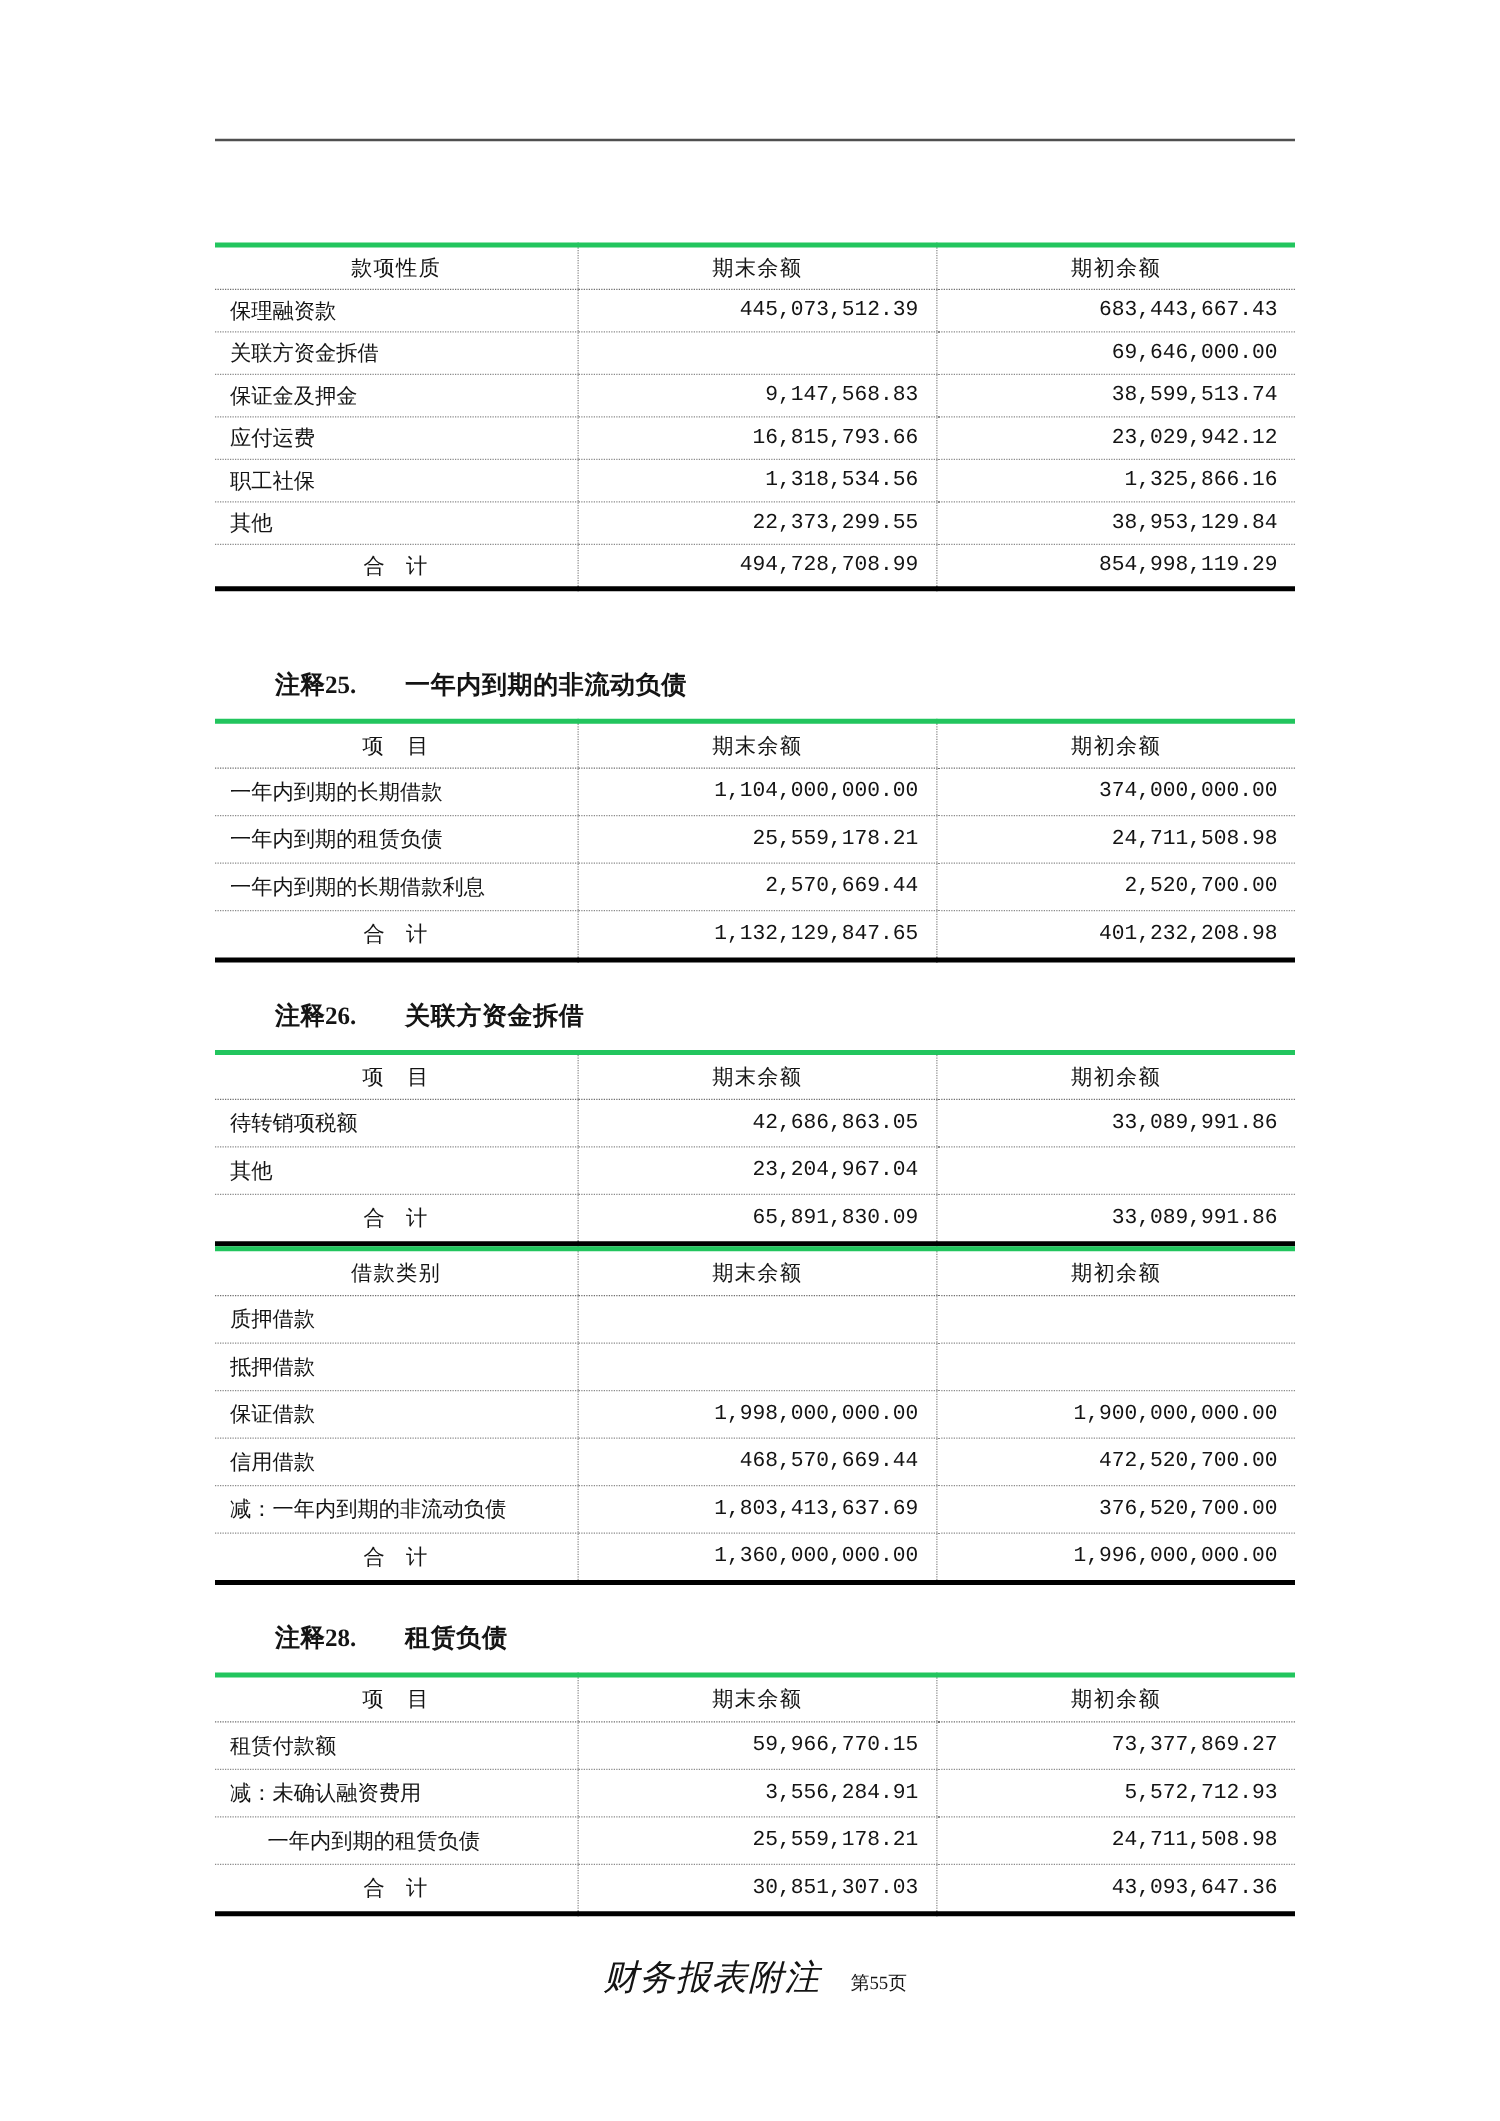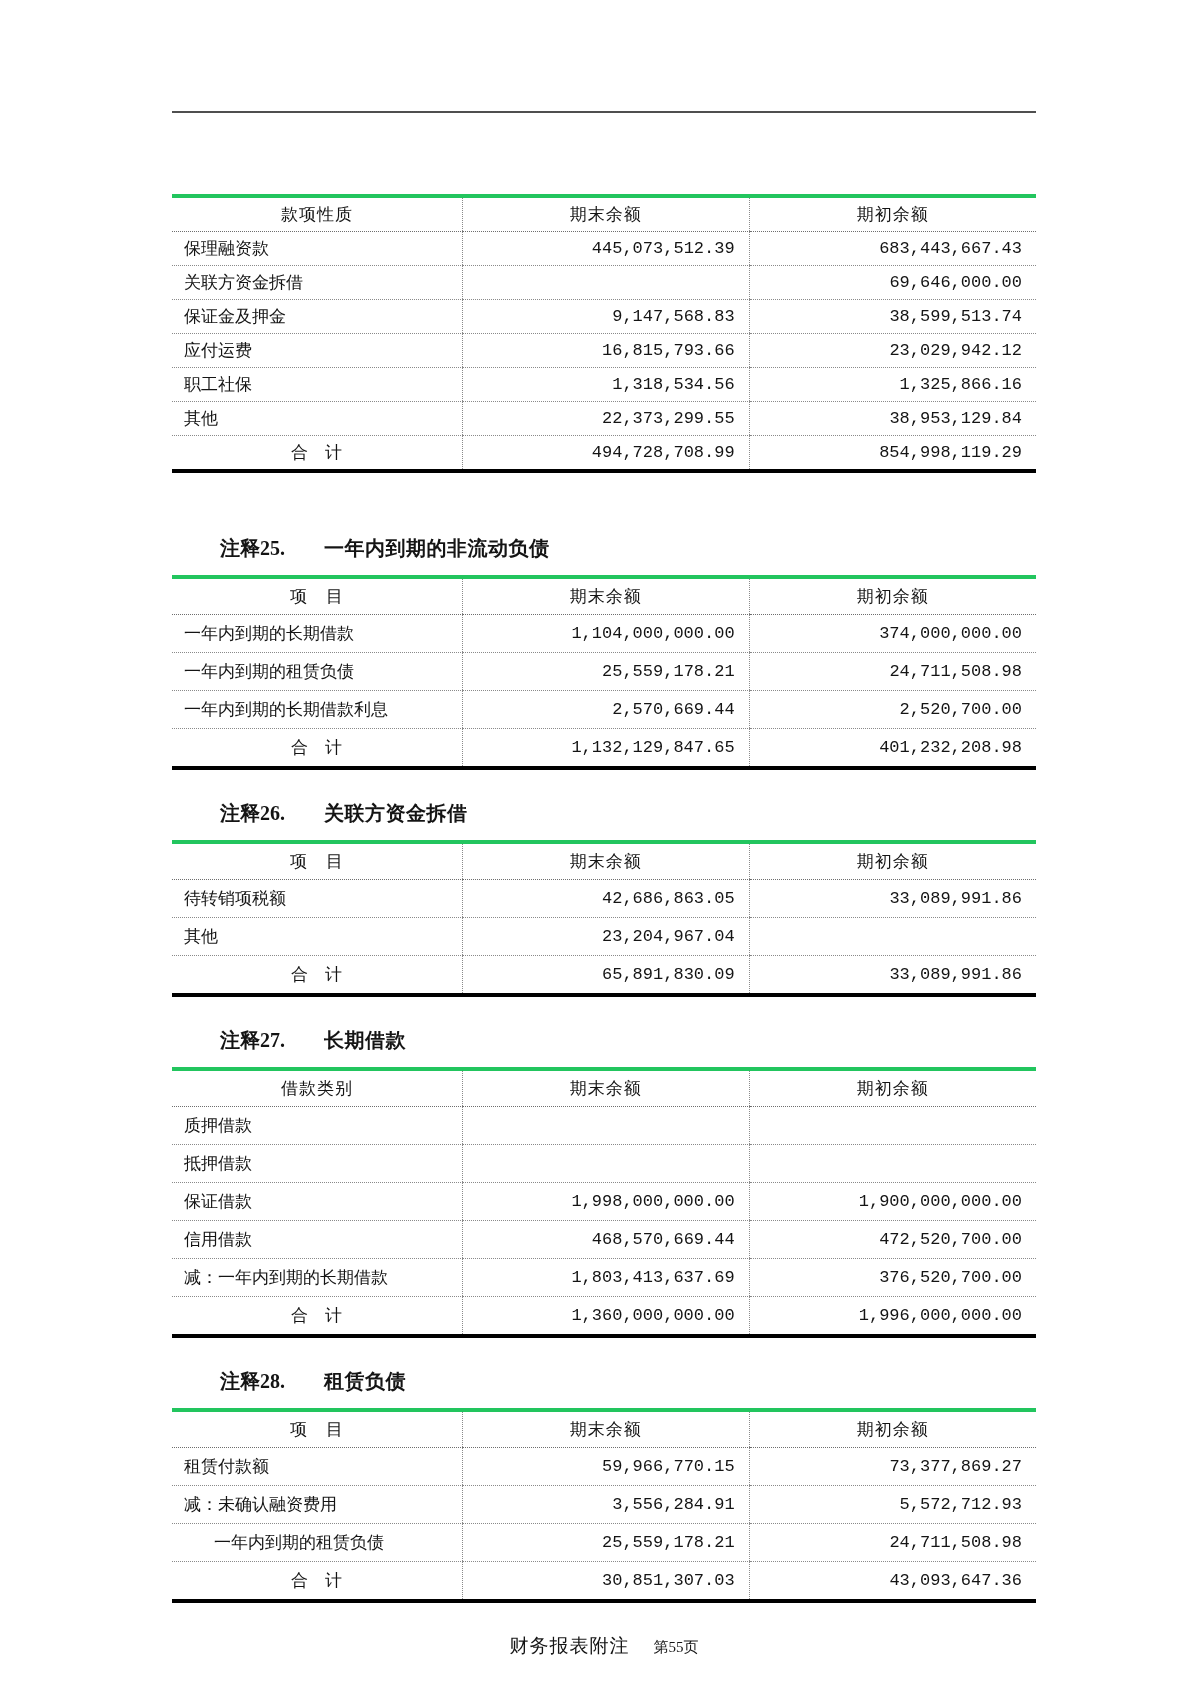--- a/index.html
+++ b/index.html
@@ -200,10 +200,6 @@
     </tbody>
   </table>
 
-  <div class="section-heading">
-    <span class="sec-num">注释27.</span>
-    <span class="sec-title">长期借款</span>
-  </div>
 
   <table class="tbl roomy">
     <colgroup>

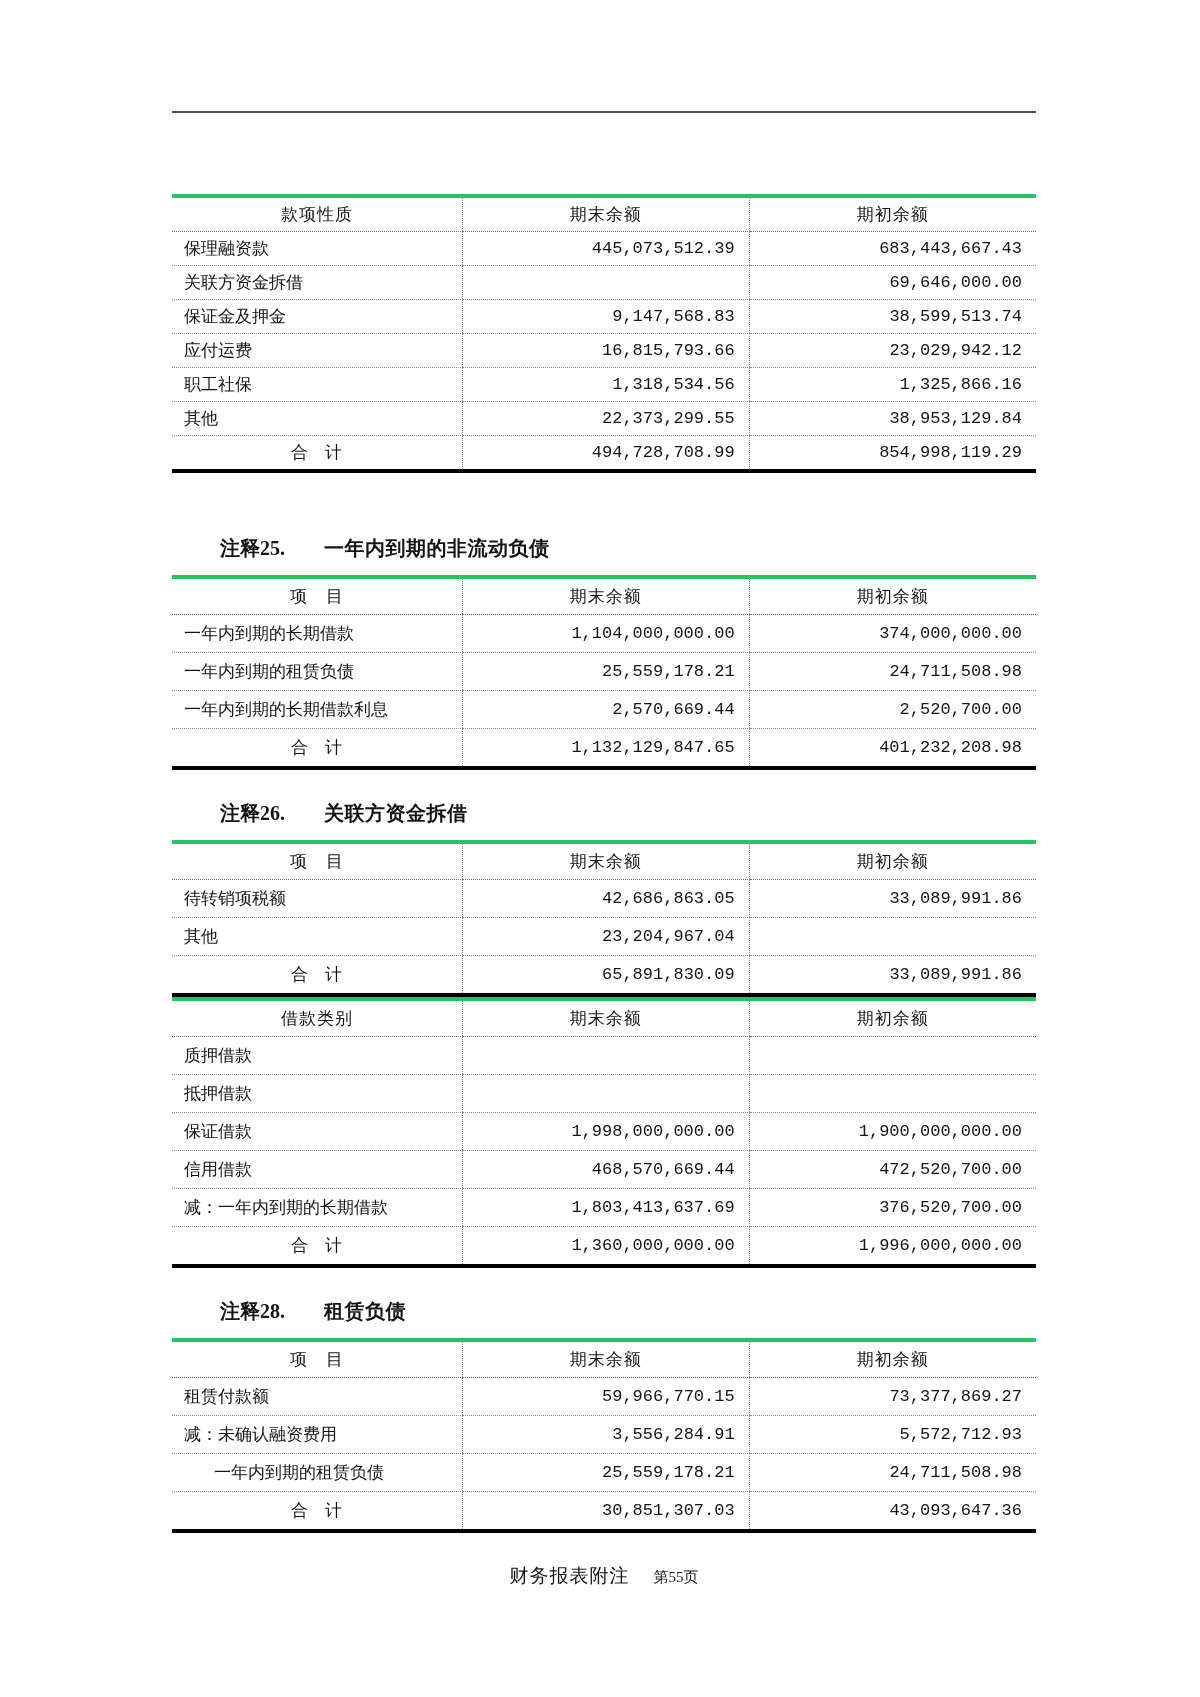--- a/index.html
+++ b/index.html
@@ -236,7 +236,7 @@
         <td class="num vline">472,520,700.00</td>
       </tr>
       <tr>
-        <td class="lab">减：一年内到期的长期借款</td>
+        <td class="lab">减：一年内到期的非流动负债</td>
         <td class="num vline">1,803,413,637.69</td>
         <td class="num vline">376,520,700.00</td>
       </tr>

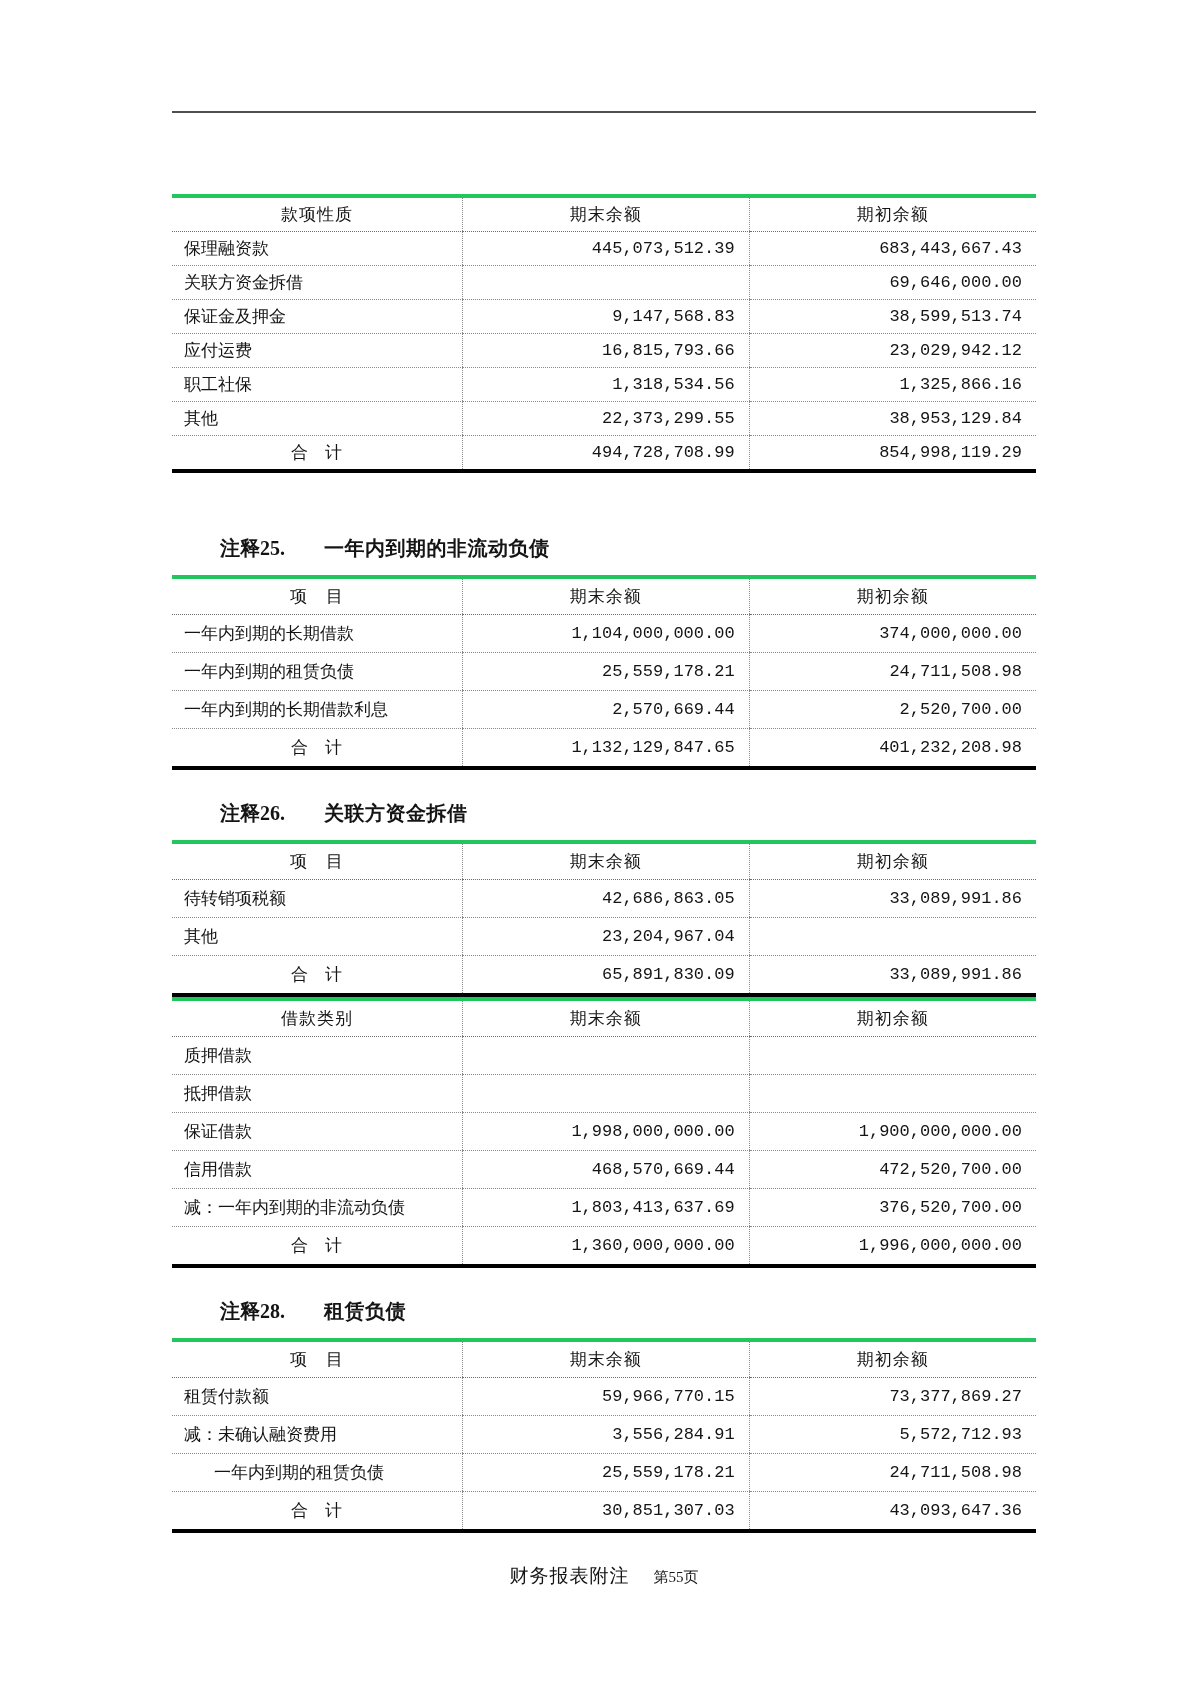--- a/index.html
+++ b/index.html
@@ -59,7 +59,7 @@
     text-align:center;
     white-space:nowrap;
   }
-  .footer-title { font-size:19px; letter-spacing:1px; }
+  .footer-title { font-size:28px; letter-spacing:1px;font-style:italic; }
   .page-number { font-size:15px; margin-left:24px; }
 </style>
 </head>

